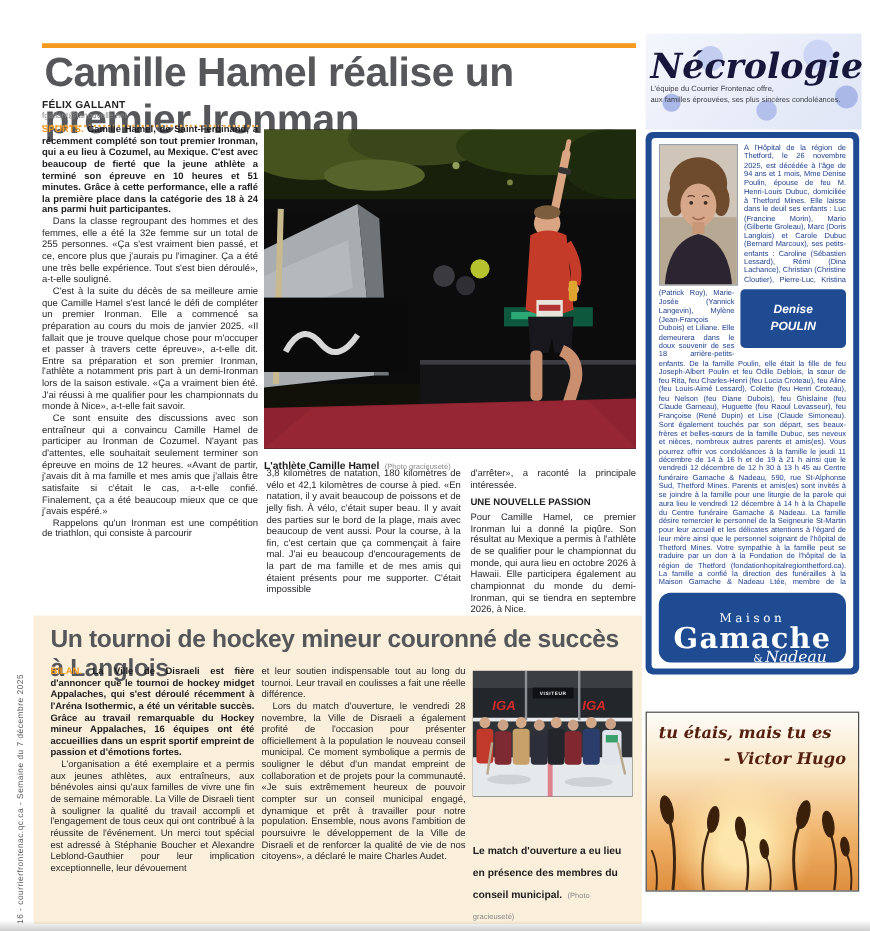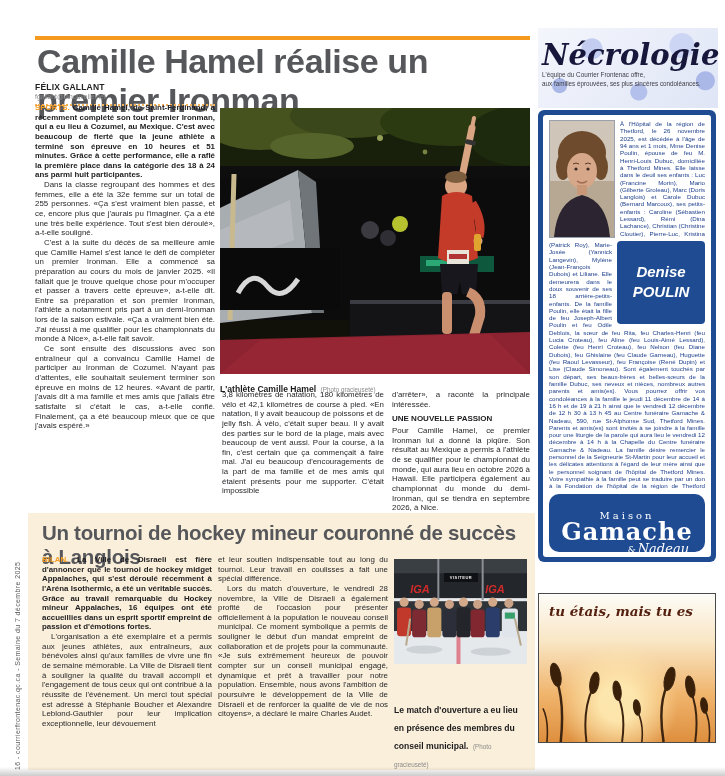--- a/index.html
+++ b/index.html
@@ -89,8 +89,8 @@
   .obit-photo { float:left; width:64px; height:116px; margin:0 5px 3px 0; border:1px solid #9aa0ac; background:#cfc5b8; }
   .obit-name {
     float:right; width:84px; background:#1E4B92; color:#fff; border-radius:4px;
-    text-align:center; font-style:italic; font-weight:bold; font-size:15px; line-height:1.35;
-    padding:21px 2px; margin:0 0 5px 5px;
+    text-align:center; font-style:italic; font-weight:bold; font-size:10px; line-height:1.35;
+    padding:11px 2px; margin:0 0 5px 5px;
   }
   .obit-text { margin:0; }
   .gamache {

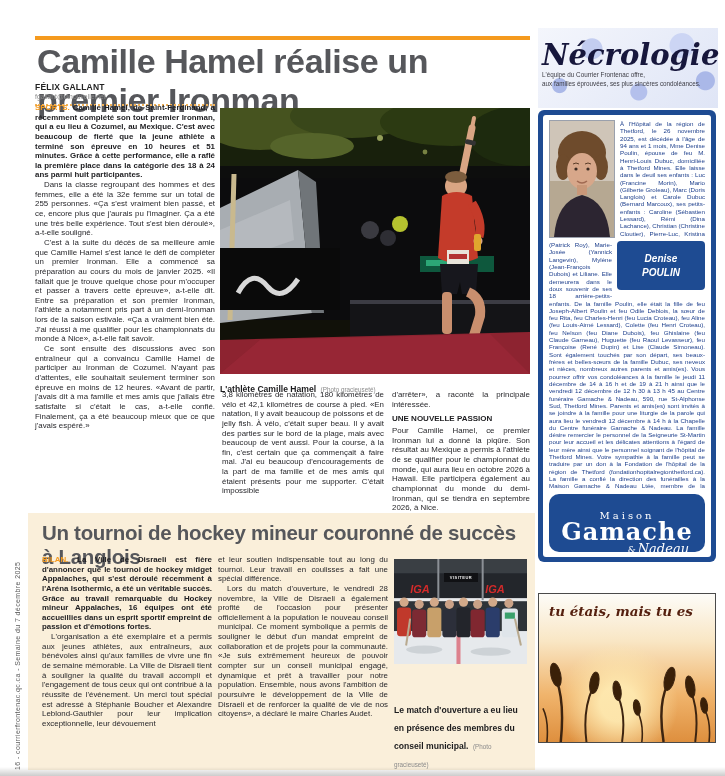--- a/index.html
+++ b/index.html
@@ -141,6 +141,7 @@
       <p class="para">Dans la classe regroupant des hommes et des femmes, elle a été la 32e femme sur un total de 255 personnes. «Ça s'est vraiment bien passé, et ce, encore plus que j'aurais pu l'imaginer. Ça a été une très belle expérience. Tout s'est bien déroulé», a-t-elle souligné.</p>
       <p class="para">C'est à la suite du décès de sa meilleure amie que Camille Hamel s'est lancé le défi de compléter un premier Ironman. Elle a commencé sa préparation au cours du mois de janvier 2025. «Il fallait que je trouve quelque chose pour m'occuper et passer à travers cette épreuve», a-t-elle dit. Entre sa préparation et son premier Ironman, l'athlète a notamment pris part à un demi-Ironman lors de la saison estivale. «Ça a vraiment bien été. J'ai réussi à me qualifier pour les championnats du monde à Nice», a-t-elle fait savoir.</p>
       <p class="para">Ce sont ensuite des discussions avec son entraîneur qui a convaincu Camille Hamel de participer au Ironman de Cozumel. N'ayant pas d'attentes, elle souhaitait seulement terminer son épreuve en moins de 12 heures. «Avant de partir, j'avais dit à ma famille et mes amis que j'allais être satisfaite si c'était le cas, a-t-elle confié. Finalement, ça a été beaucoup mieux que ce que j'avais espéré.»</p>
+      <p class="para">Rappelons qu'un Ironman est une compétition de triathlon, qui consiste à parcourir</p>
     </div>
 
     <div class="photo-main">

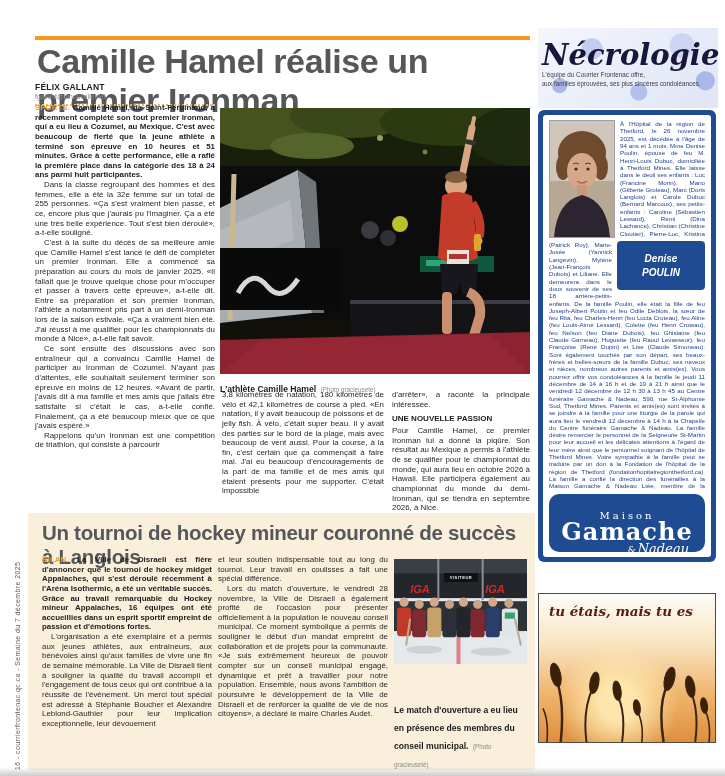--- a/index.html
+++ b/index.html
@@ -210,7 +210,7 @@
       <p class="para">L'organisation a été exemplaire et a permis aux jeunes athlètes, aux entraîneurs, aux bénévoles ainsi qu'aux familles de vivre une fin de semaine mémorable. La Ville de Disraeli tient à souligner la qualité du travail accompli et l'engagement de tous ceux qui ont contribué à la réussite de l'événement. Un merci tout spécial est adressé à Stéphanie Boucher et Alexandre Leblond-Gauthier pour leur implication exceptionnelle, leur dévouement</p>
     </div>
     <div class="hcol2 bodytext">
-      <p>et leur soutien indispensable tout au long du tournoi. Leur travail en coulisses a fait une spécial différence.</p>
+      <p>et leur soutien indispensable tout au long du tournoi. Leur travail en coulisses a fait une réelle différence.</p>
       <p class="para">Lors du match d'ouverture, le vendredi 28 novembre, la Ville de Disraeli a également profité de l'occasion pour présenter officiellement à la population le nouveau conseil municipal. Ce moment symbolique a permis de souligner le début d'un mandat empreint de collaboration et de projets pour la communauté. «Je suis extrêmement heureux de pouvoir compter sur un conseil municipal engagé, dynamique et prêt à travailler pour notre population. Ensemble, nous avons l'ambition de poursuivre le développement de la Ville de Disraeli et de renforcer la qualité de vie de nos citoyens», a déclaré le maire Charles Audet.</p>
     </div>
 

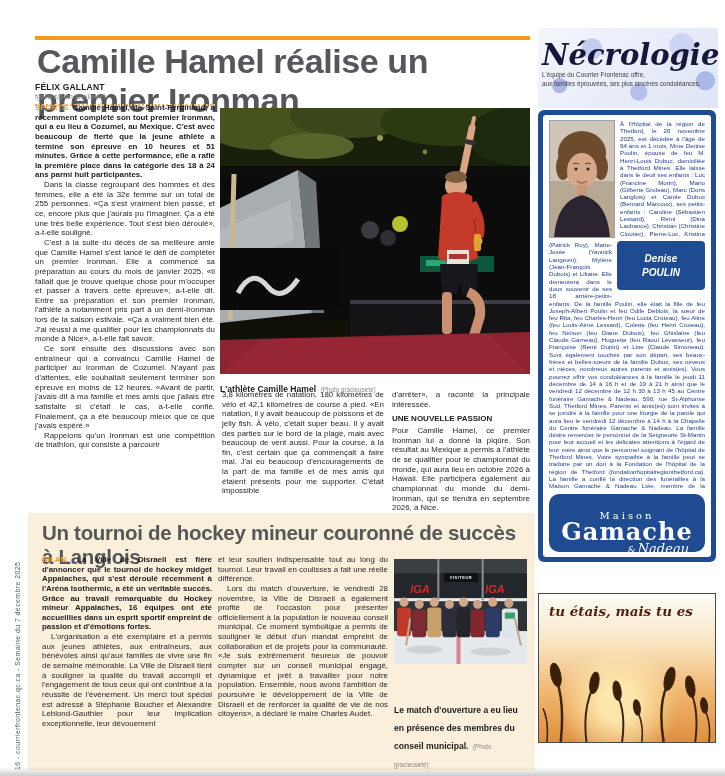--- a/index.html
+++ b/index.html
@@ -322,6 +322,7 @@
       </svg>
       <div class="quote-text">
         <div>tu étais, mais tu es</div>
+        <div class="quote-attr">- Victor Hugo</div>
       </div>
     </div>
   </aside>

